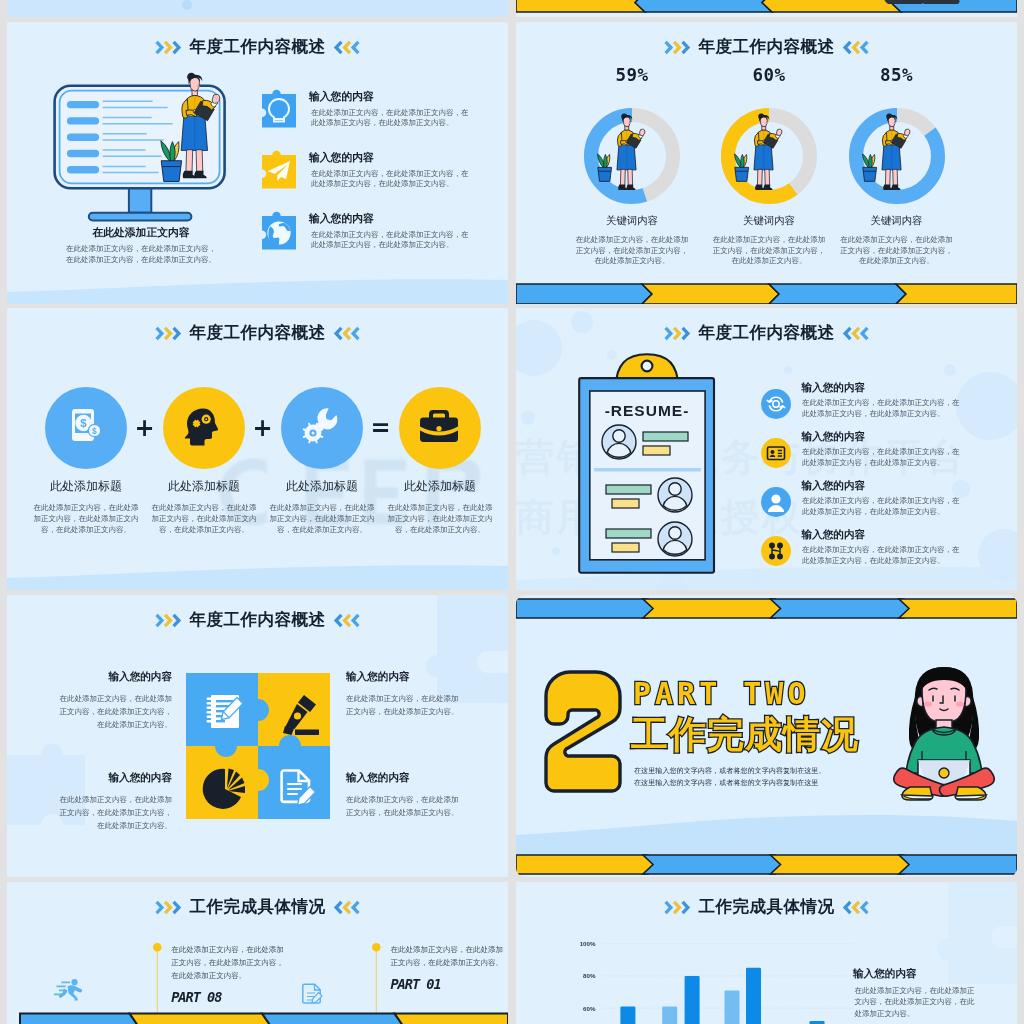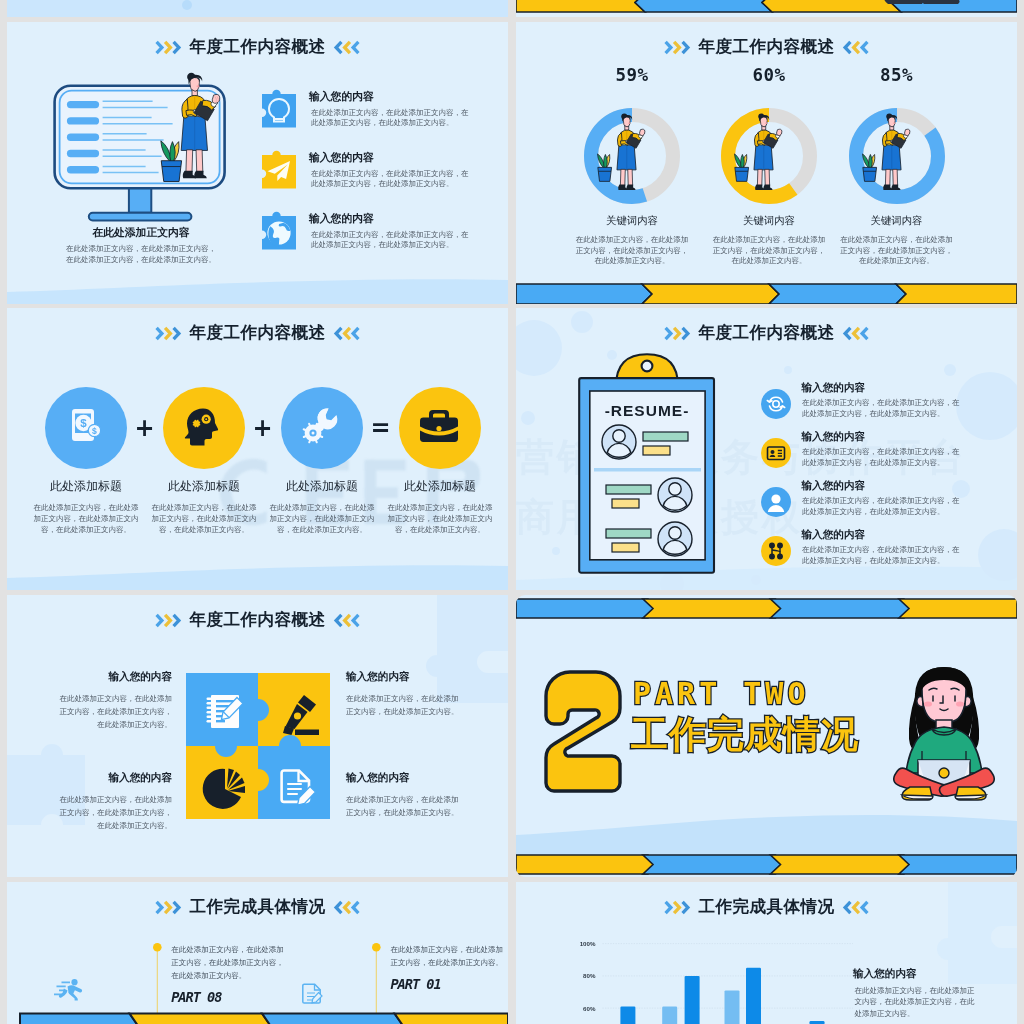--- a/index.html
+++ b/index.html
@@ -666,6 +666,10 @@
   </svg>
   <div class="part">PART TWO</div>
   <div class="head">工作完成情况</div>
+  <div class="bl">
+    <div>在这里输入您的文字内容，或者将您的文字内容复制在这里。</div>
+    <div>在这里输入您的文字内容，或者将您的文字内容复制在这里</div>
+  </div>
 
   <svg class="abs" style="left:372px;top:68px" width="112" height="138" viewBox="0 0 112 138">
 

